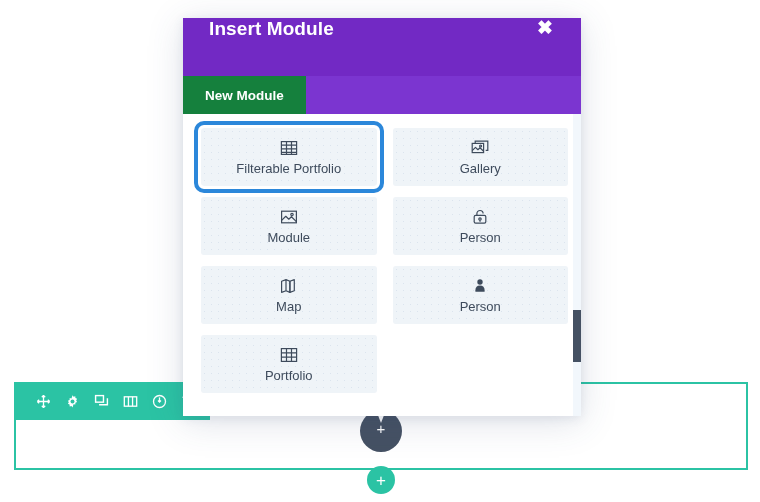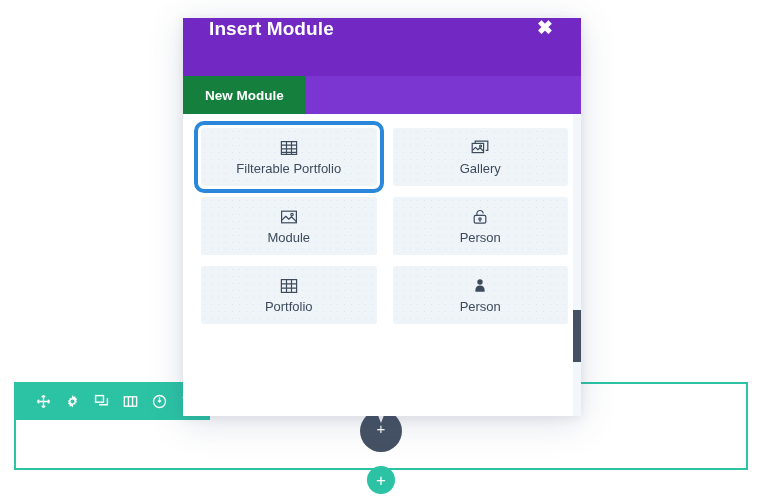--- a/index.html
+++ b/index.html
@@ -260,6 +260,15 @@
         <span class="tile-label">Person</span>
       </div>
 
+      <div class="module-tile">
+        <span class="tile-icon">
+          <svg width="18" height="18" viewBox="0 0 18 18" fill="none" stroke="currentColor" stroke-width="1.2">
+            <path d="M1.6 4.2l4.4-1.6v11.2L1.6 15.4zM6 2.6l3.9 1.6v11.2L6 13.8z" stroke-linejoin="round"></path>
+            <path d="M9.9 4.2l4.4-1.6v11.2L9.9 15.4z" stroke-linejoin="round"></path>
+          </svg>
+        </span>
+        <span class="tile-label">Map</span>
+      </div>
 
 
       <div class="module-tile">

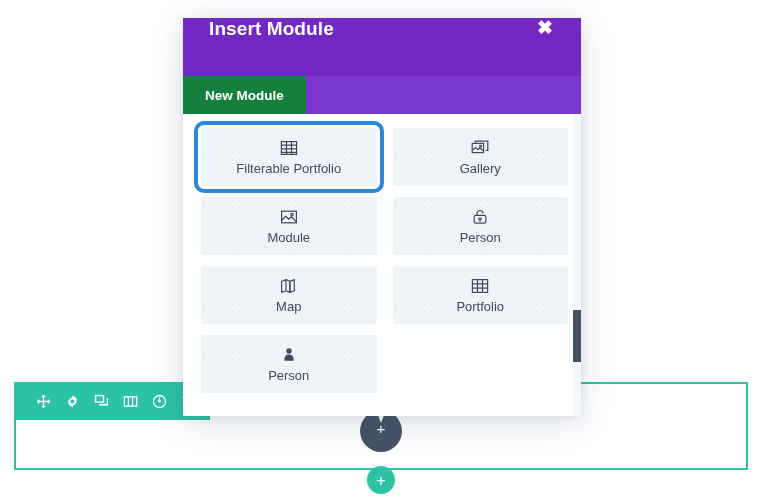--- a/index.html
+++ b/index.html
@@ -273,16 +273,6 @@
 
       <div class="module-tile">
         <span class="tile-icon">
-          <svg width="18" height="18" viewBox="0 0 18 18" fill="none" stroke="currentColor" stroke-width="1.2">
-            <rect x="1.4" y="2.6" width="15.2" height="12.8"></rect>
-            <path d="M1.4 6.8h15.2M1.4 11.2h15.2M6.5 2.6v12.8M11.5 2.6v12.8"></path>
-          </svg>
-        </span>
-        <span class="tile-label">Portfolio</span>
-      </div>
-
-      <div class="module-tile">
-        <span class="tile-icon">
           <svg width="18" height="18" viewBox="0 0 18 18" fill="currentColor">
             <circle cx="9" cy="5" r="2.7"></circle>
             <path d="M9 8.6c-3 0-4.6 2-4.6 4.6v1.6h9.2v-1.6c0-2.6-1.6-4.6-4.6-4.6z"></path>
@@ -291,6 +281,16 @@
         <span class="tile-label">Person</span>
       </div>
 
+      <div class="module-tile">
+        <span class="tile-icon">
+          <svg width="18" height="18" viewBox="0 0 18 18" fill="none" stroke="currentColor" stroke-width="1.2">
+            <rect x="1.4" y="2.6" width="15.2" height="12.8"></rect>
+            <path d="M1.4 6.8h15.2M1.4 11.2h15.2M6.5 2.6v12.8M11.5 2.6v12.8"></path>
+          </svg>
+        </span>
+        <span class="tile-label">Portfolio</span>
+      </div>
+
     </div>
   </div>
 

